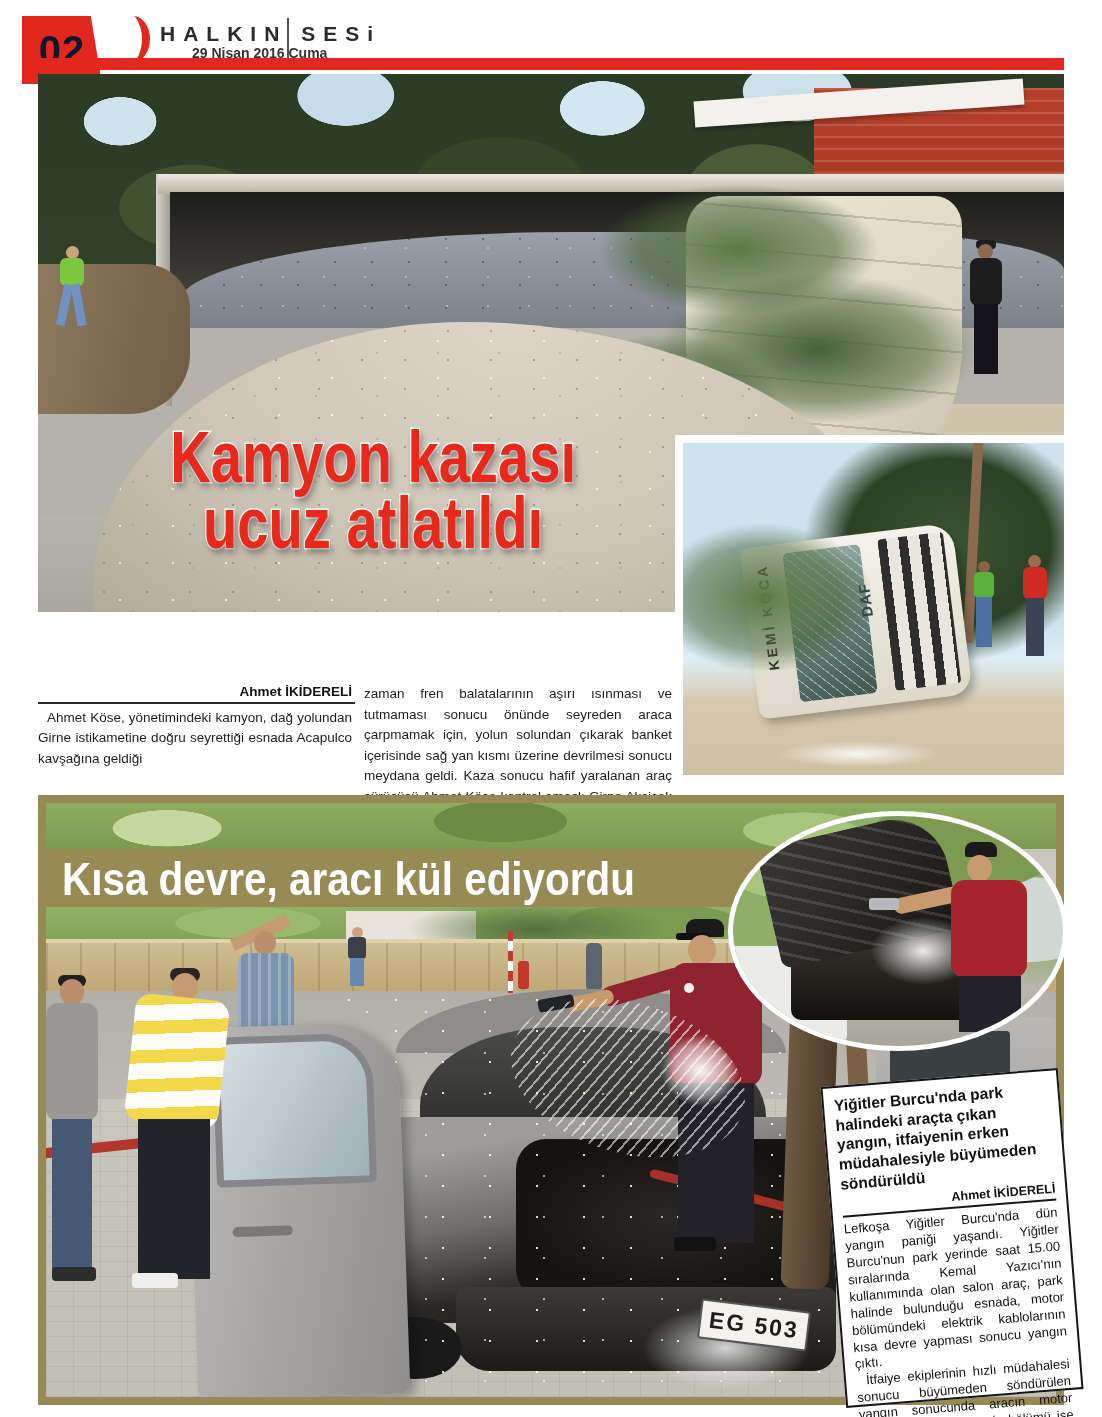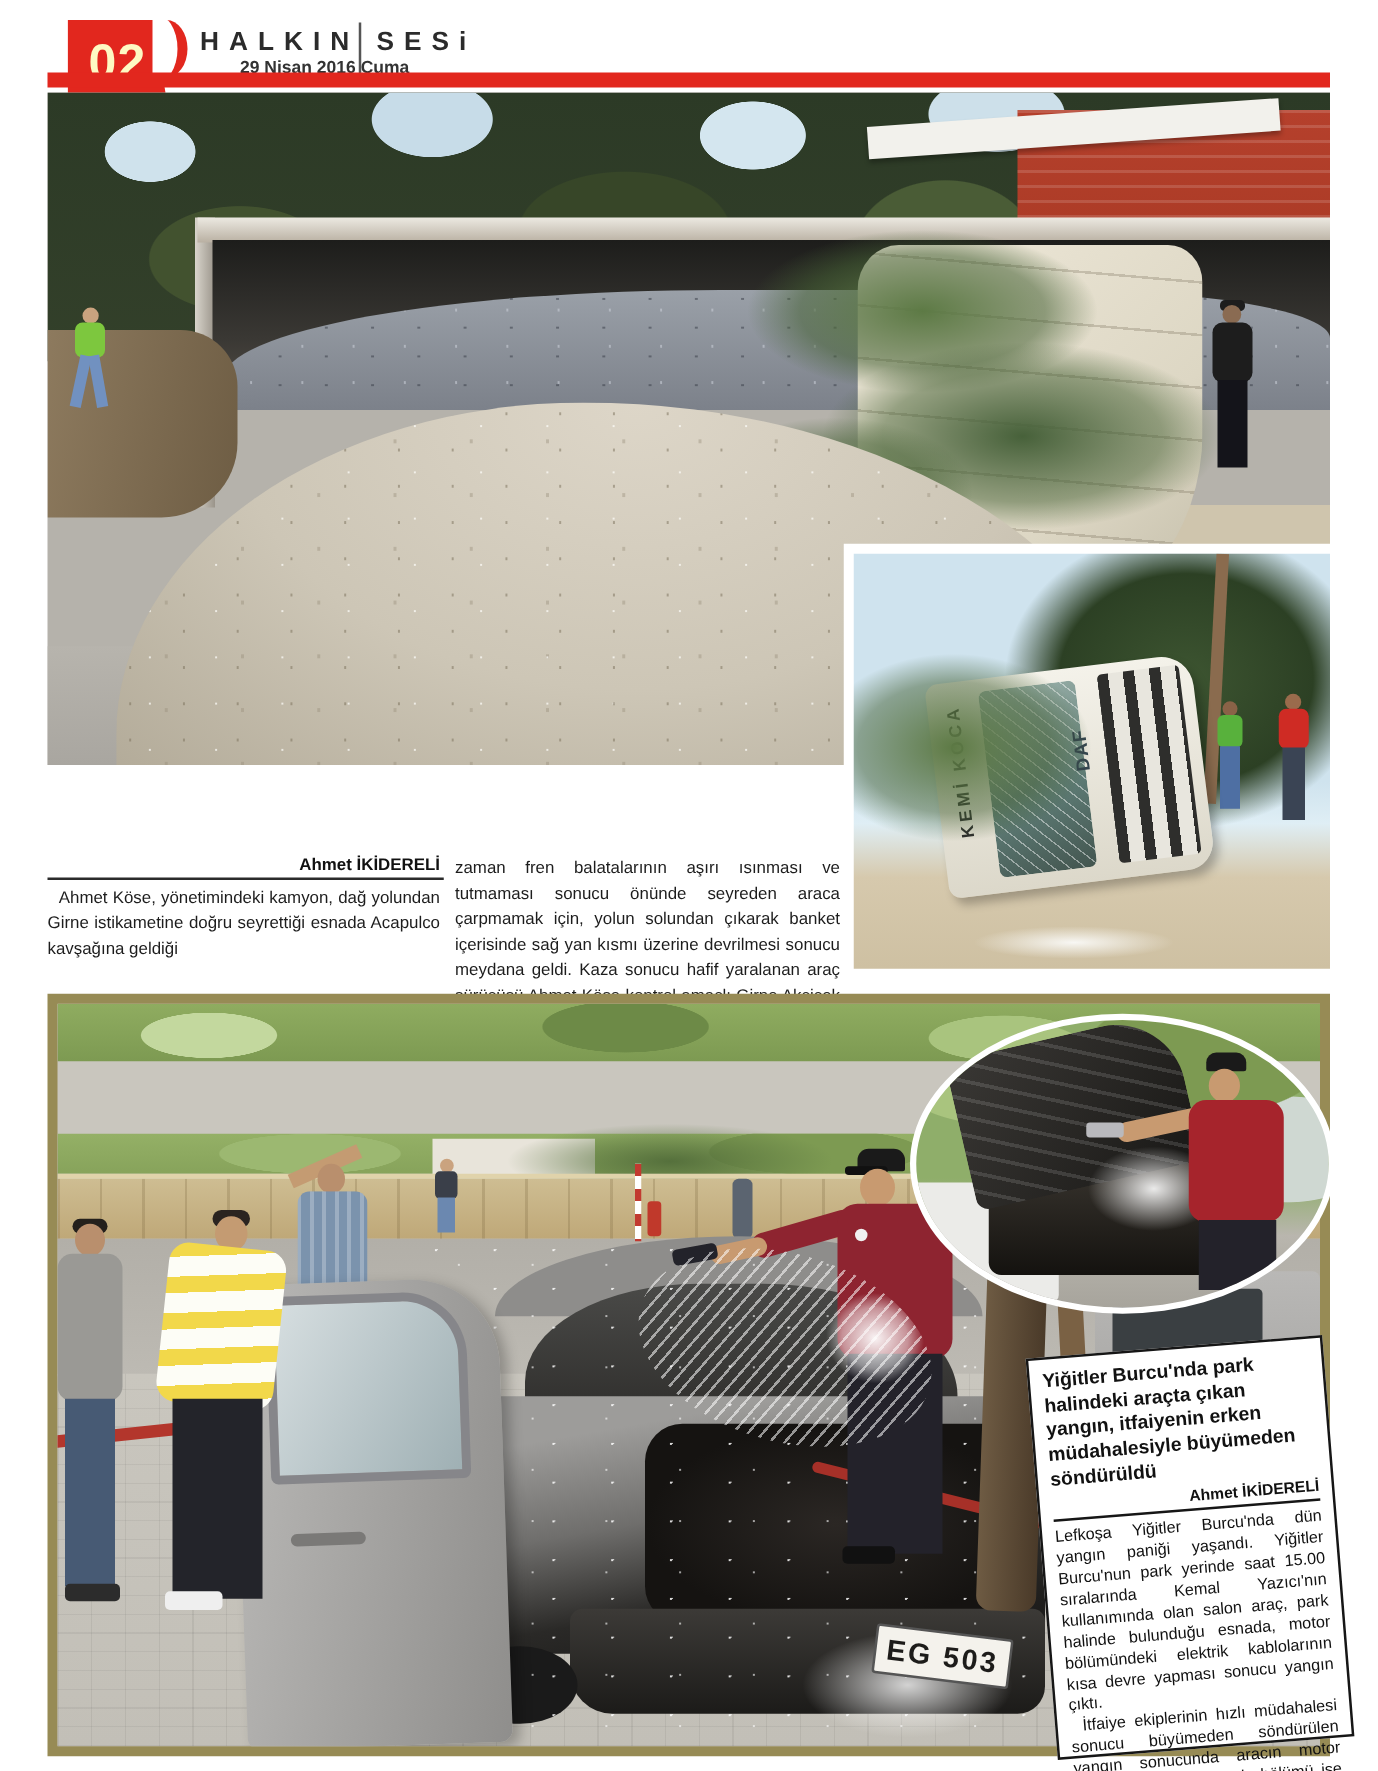--- a/index.html
+++ b/index.html
@@ -8,7 +8,7 @@
   .abs{position:absolute;}
 
   
-  .pagenum{left:54px;top:16px;width:80px;height:68px;background:#e2271e;color:#fef9c3;
+  .pagenum{left:22px;top:16px;width:80px;height:68px;background:#e2271e;color:#0f172a;
            font-weight:bold;font-size:40px;display:flex;align-items:center;justify-content:center;
            clip-path:polygon(0 0,86% 0,100% 100%,0 100%);letter-spacing:1px;}
   .crescent{left:122px;top:16px;width:28px;height:46px;background:#e2271e;

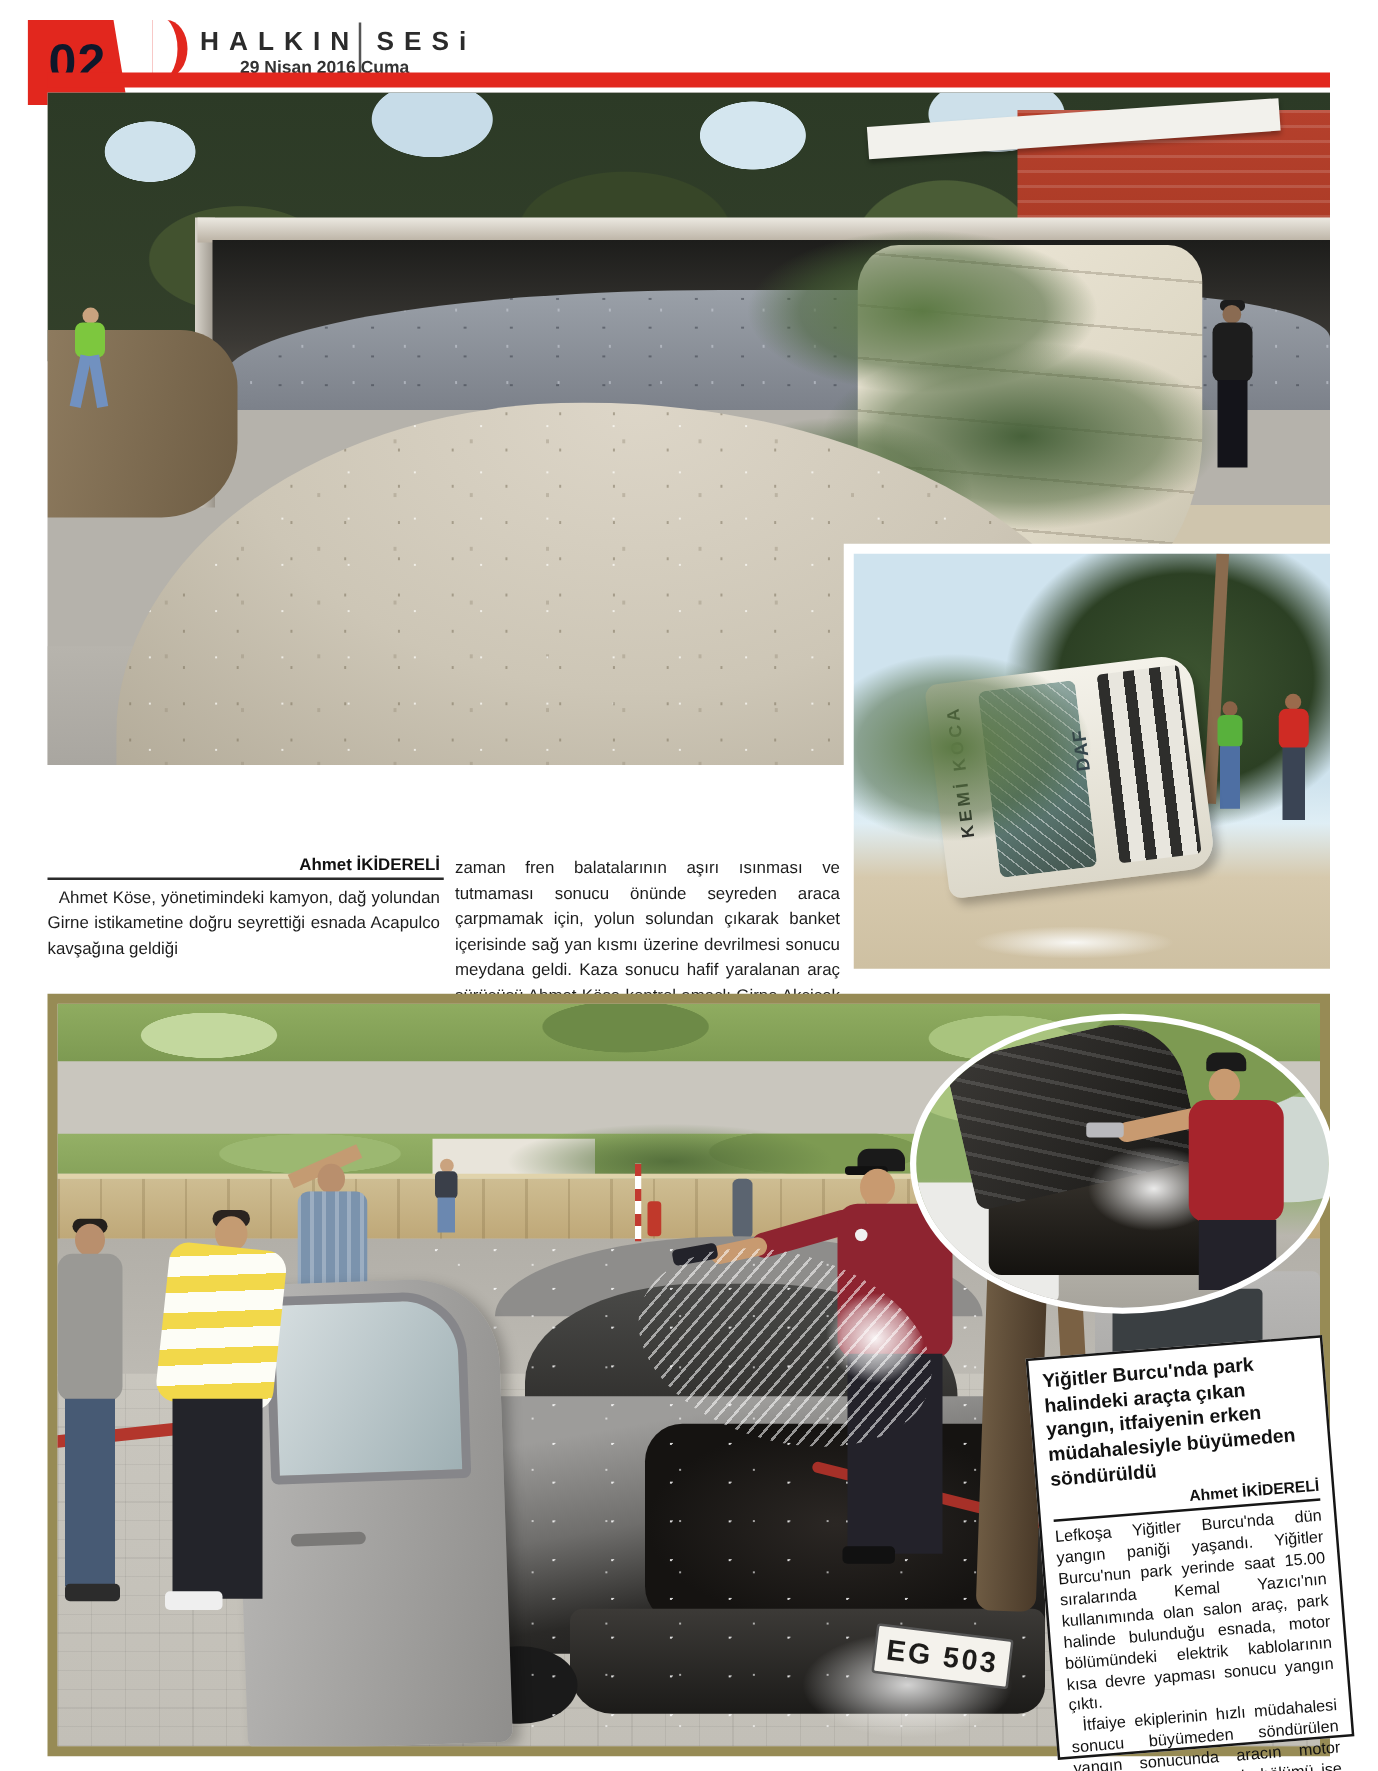--- a/index.html
+++ b/index.html
@@ -330,6 +330,10 @@
       <div class="leg1"></div>
       <div class="leg2"></div>
     </div>
+    <div class="headline1">
+      <span>Kamyon kazası</span><br>
+      <span>ucuz atlatıldı</span>
+    </div>
   </div>
 
   <div class="abs inset1">

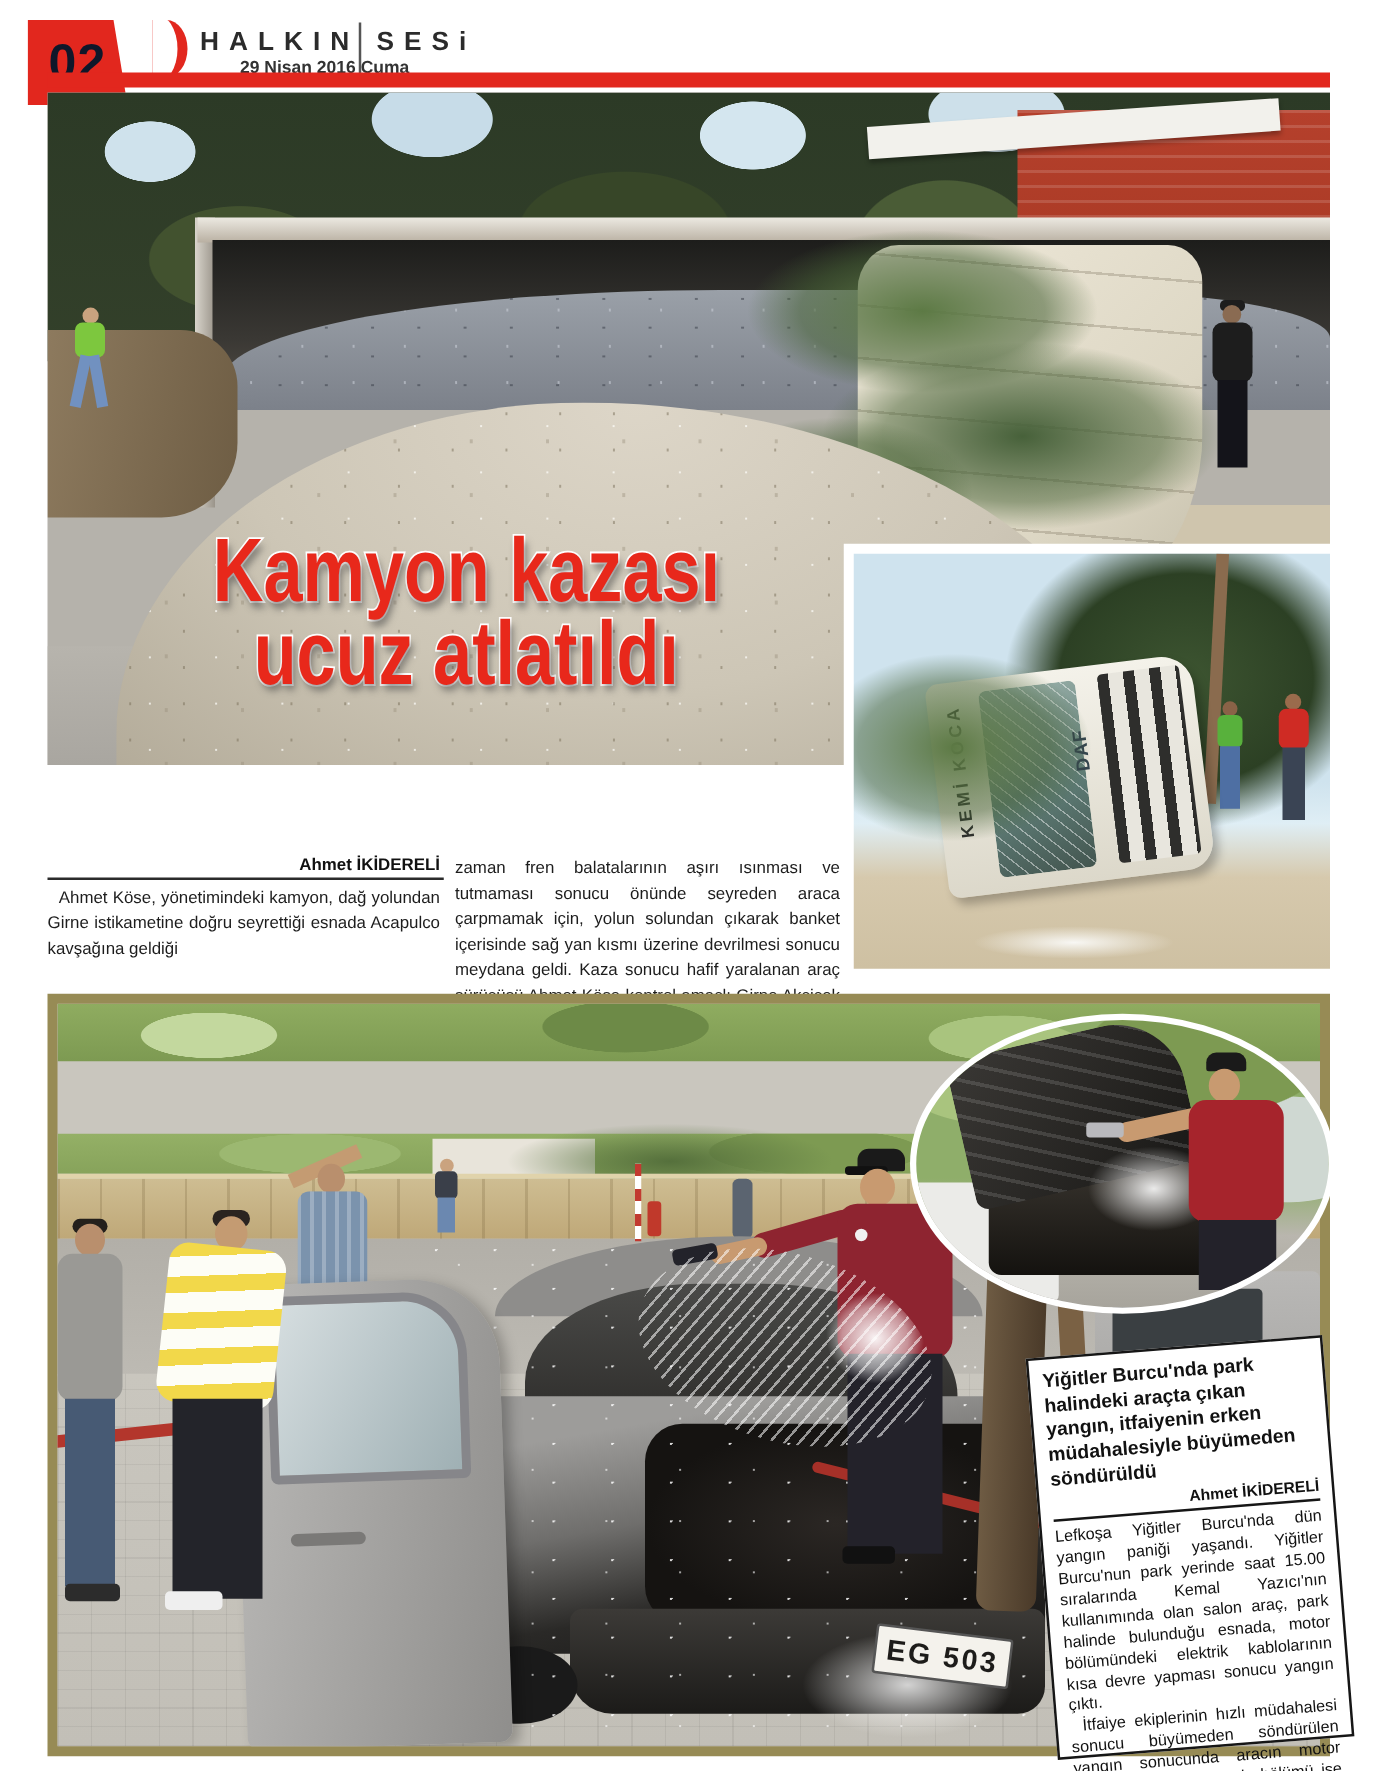--- a/index.html
+++ b/index.html
@@ -441,6 +441,9 @@
       </div>
       <div class="p2-spray"></div>
       <div class="p2-hose2"></div>
+      <div class="p2-band">
+        <span class="t">Kısa devre, aracı kül ediyordu</span>
+      </div>
     </div>
 
     <div class="oval">

